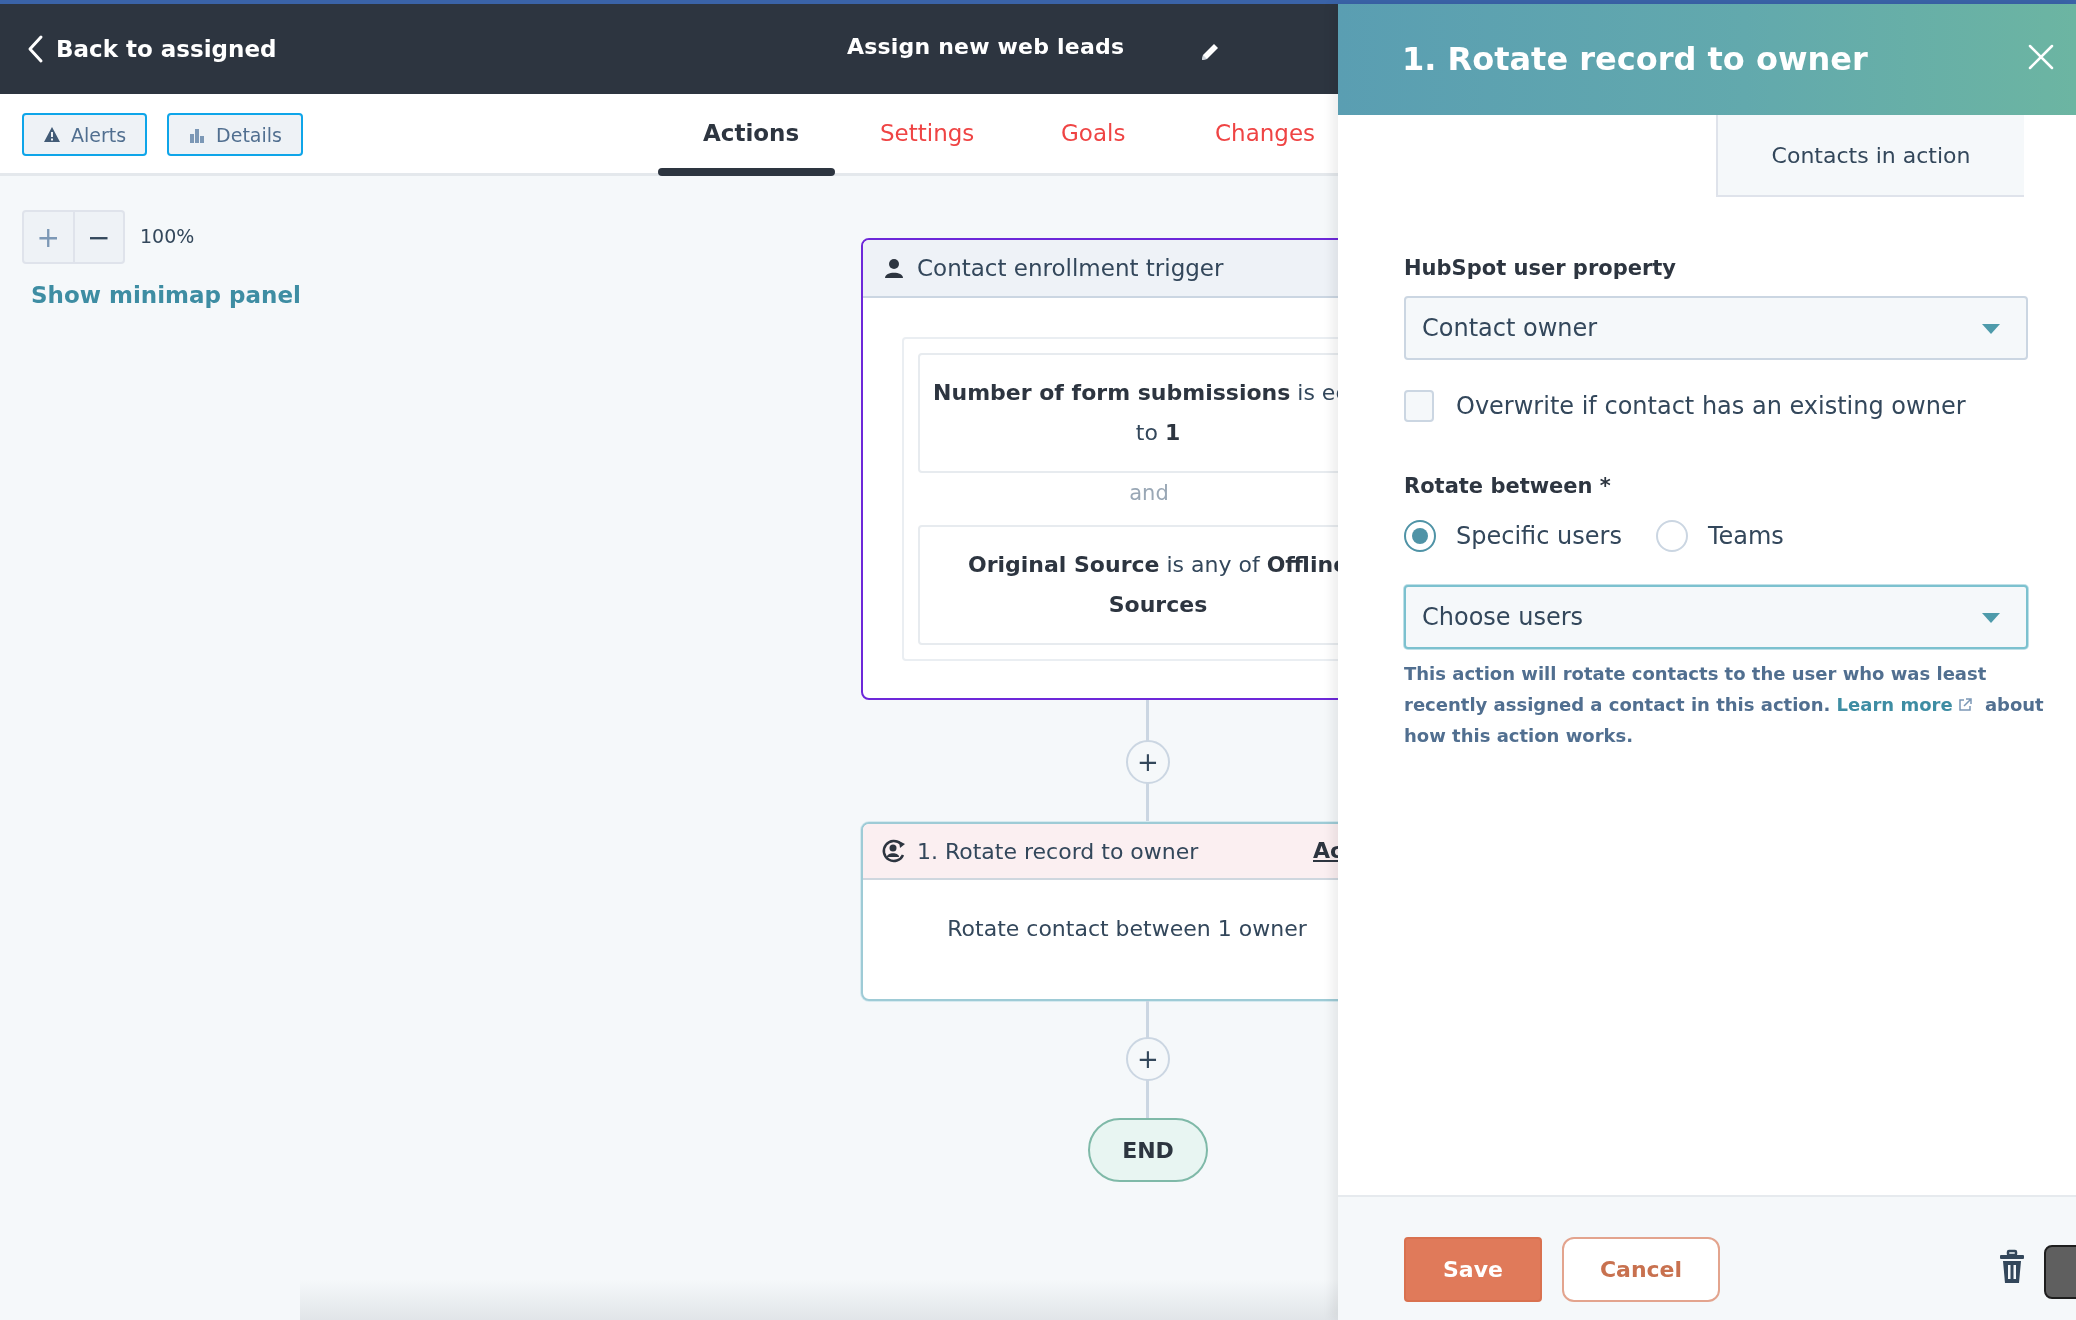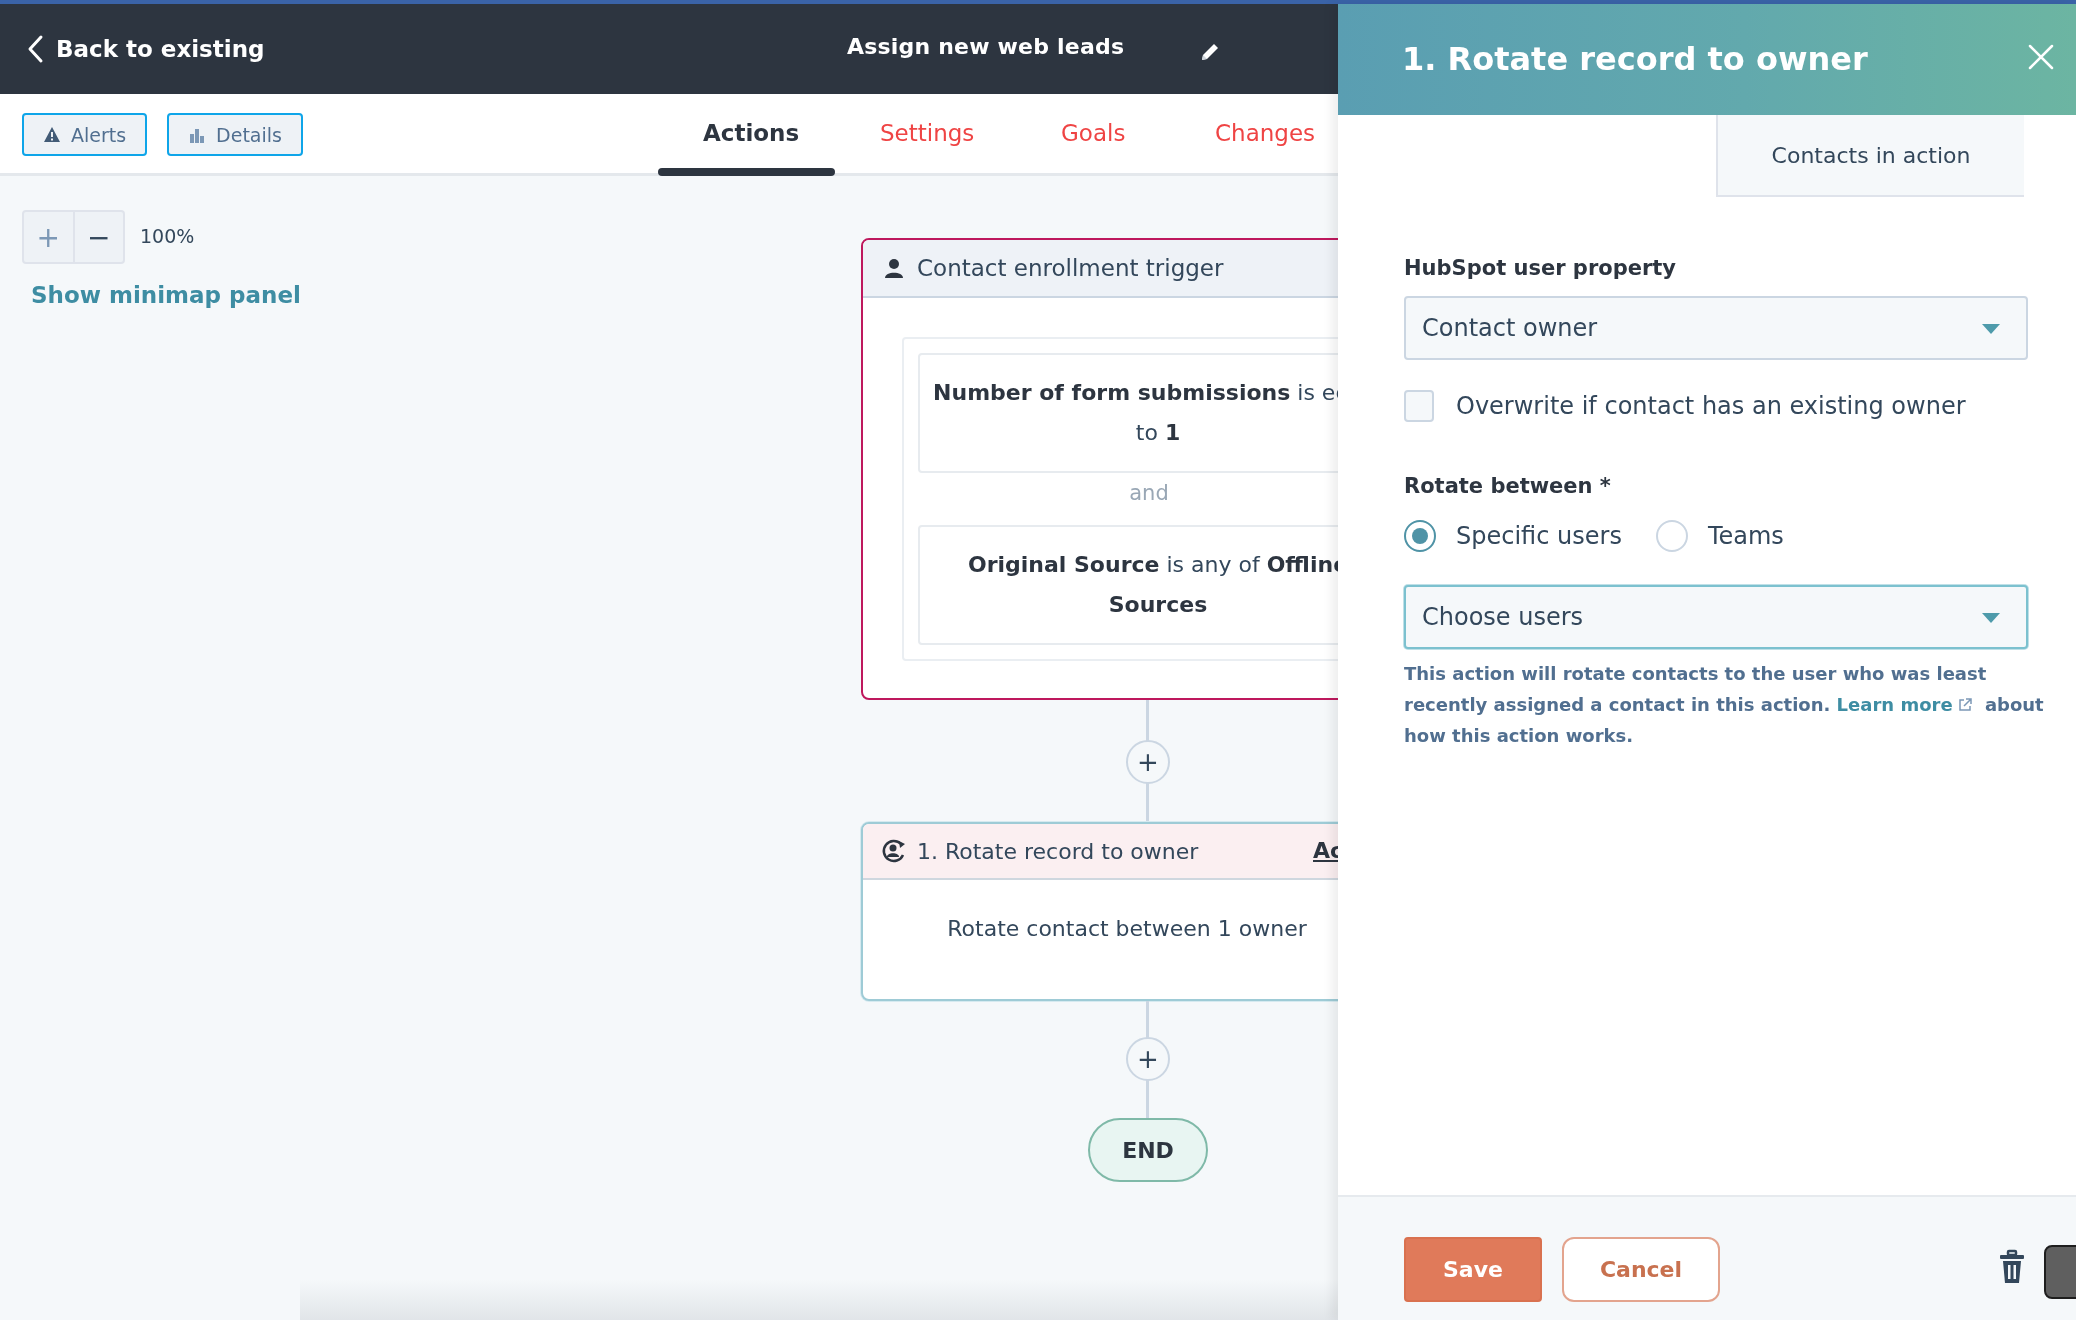--- a/index.html
+++ b/index.html
@@ -105,7 +105,7 @@
     <svg viewBox="0 0 18 30">
         <path d="M15 3 L4 15 L15 27" fill="none" stroke="#fff" stroke-width="3" stroke-linecap="round" stroke-linejoin="round"></path>
       </svg>
-    <span>Back to existing</span>
+    <span>Back to assigned</span>
   </div>
   <div class="wf-title">Assign new web leads</div>
   <svg class="edit-icon" viewBox="0 0 24 24">

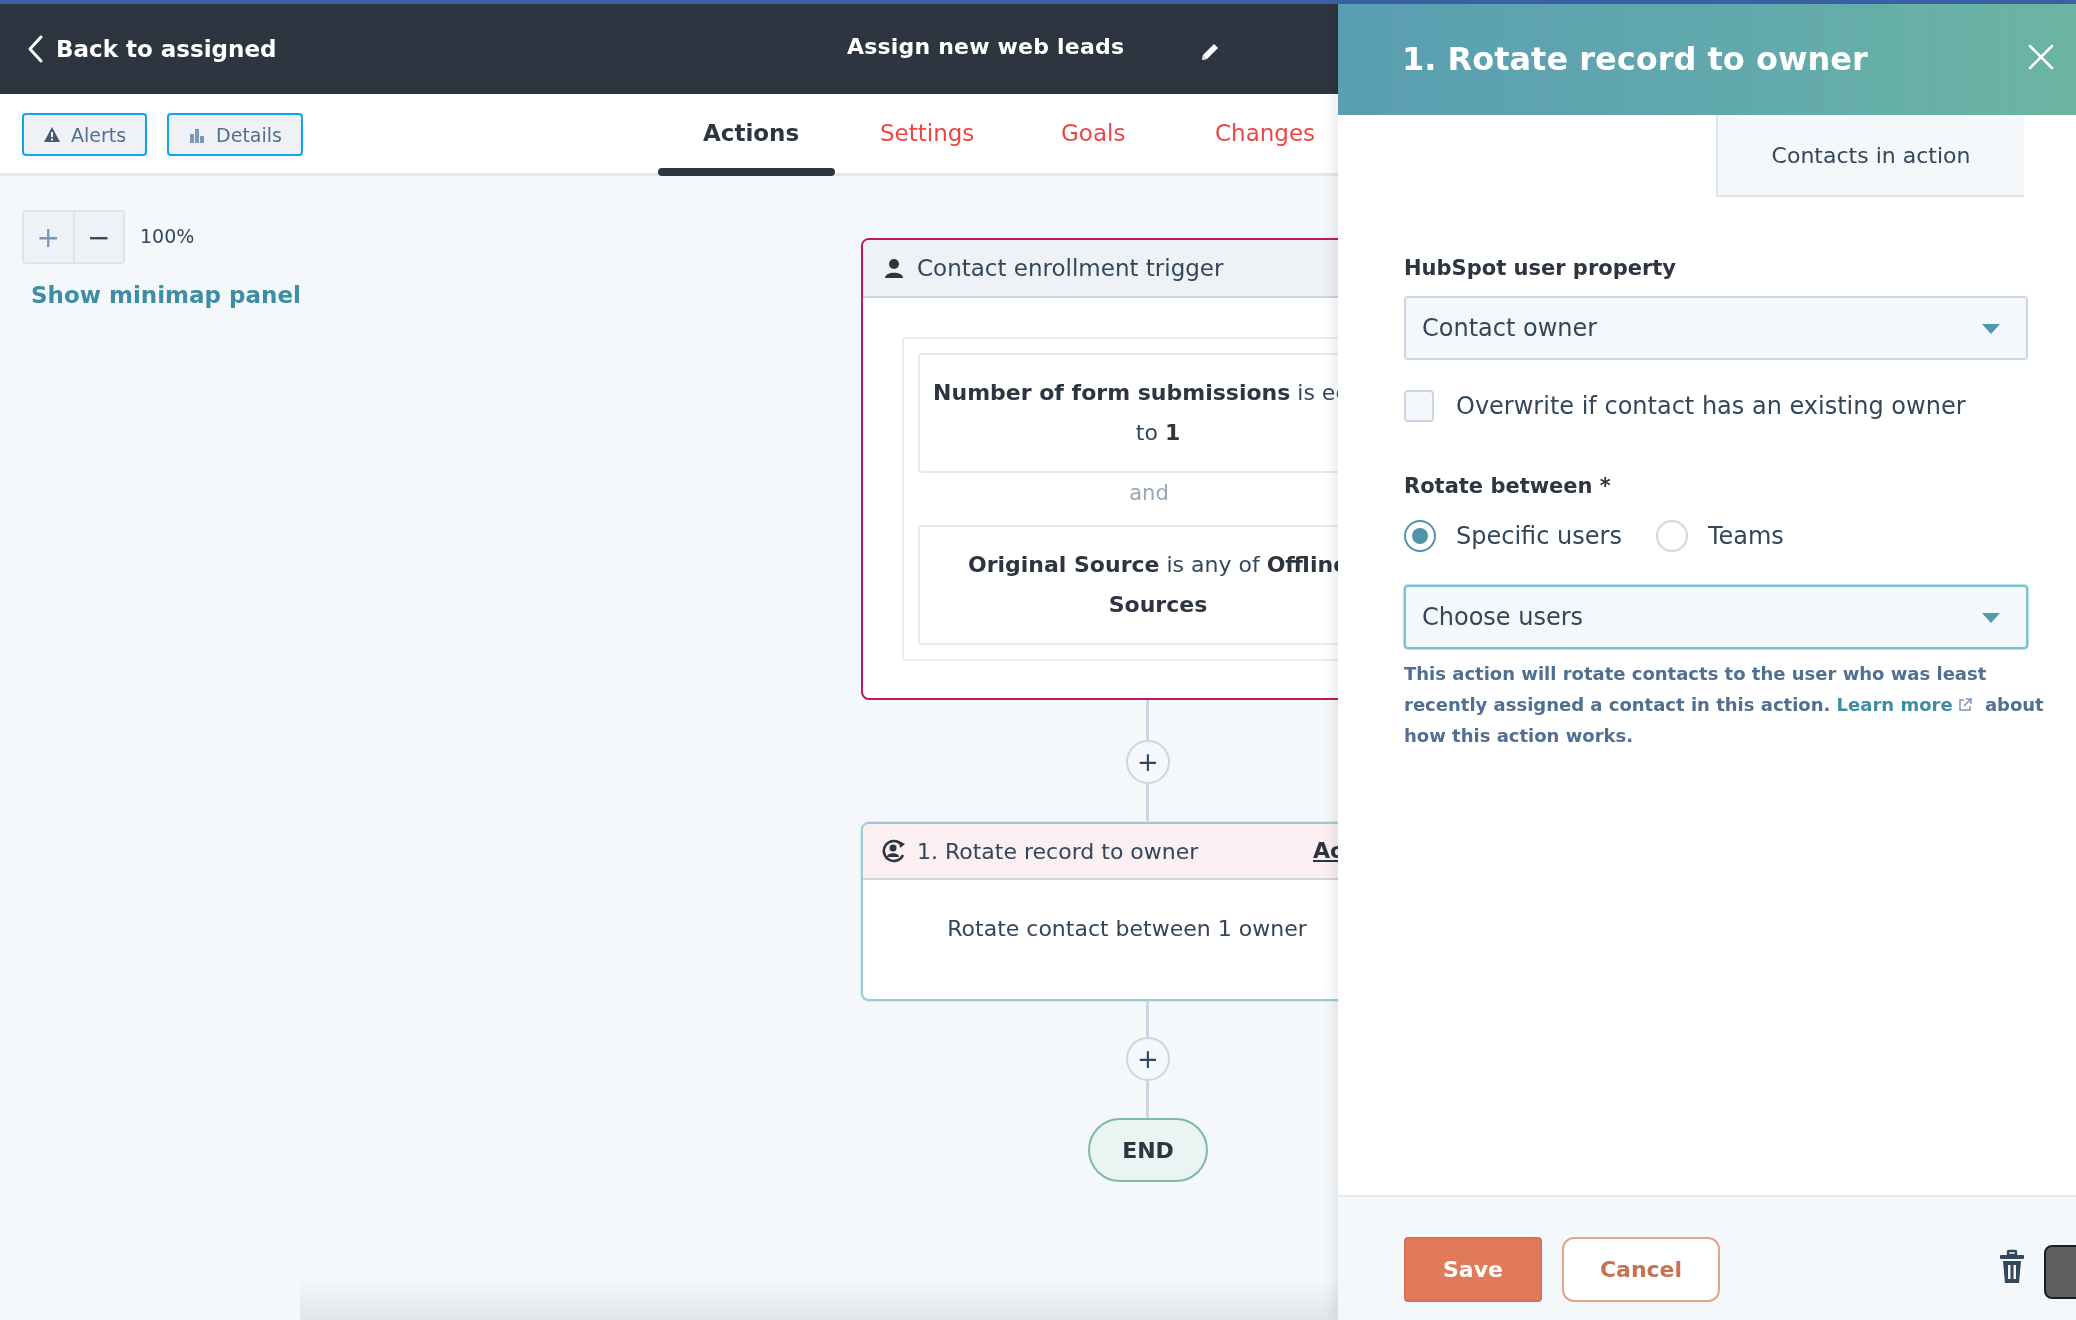--- a/index.html
+++ b/index.html
@@ -34,7 +34,7 @@
   .zoom-level { position: absolute; left: 140px; top: 46px; font-size: 19px; color: #33475b; }
   .minimap-link { position: absolute; left: 31px; top: 103px; font-size: 23px; font-weight: bold; color: #3e8da3; cursor: pointer; }
 
-  .card { position: absolute; background: #fff; border: 2px solid #be185d; border-radius: 8px; overflow: hidden; }
+  .card { position: absolute; background: #fff; border: 2px solid #6d28d9; border-radius: 8px; overflow: hidden; }
   .trigger-card { left: 861px; top: 59px; width: 520px; height: 462px; }
   .trigger-head { height: 58px; background: #eef2f7; border-bottom: 2px solid #cbd6e2; display: flex; align-items: center; padding-left: 20px; gap: 12px; font-size: 23px; color: #33475b; }
   .trigger-head svg { width: 22px; height: 22px; }

